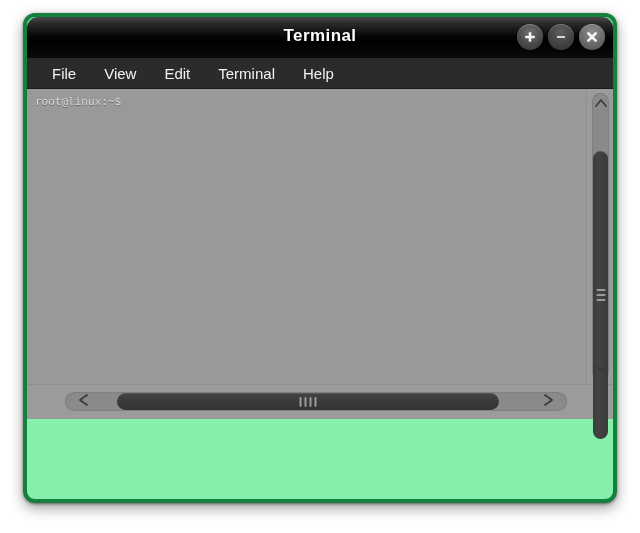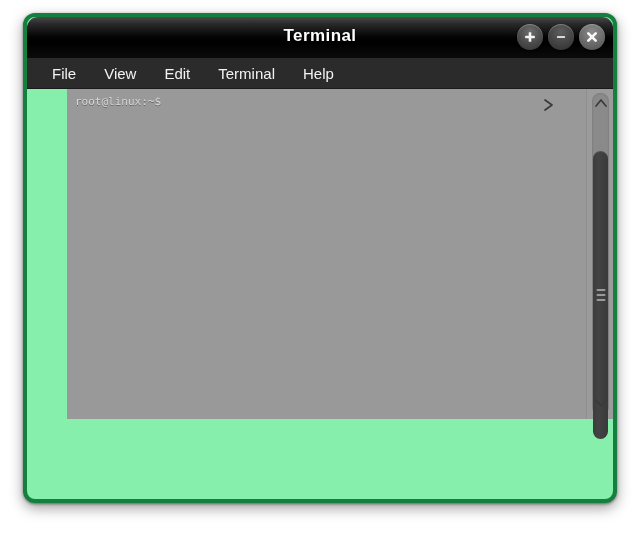--- a/index.html
+++ b/index.html
@@ -119,8 +119,7 @@
     height: 330px;
     background: #999999;
     display: flex;
-    flex-direction: row;
-    margin-left: 40px;
+    flex-direction: column;
   }
 
   .term-row {

